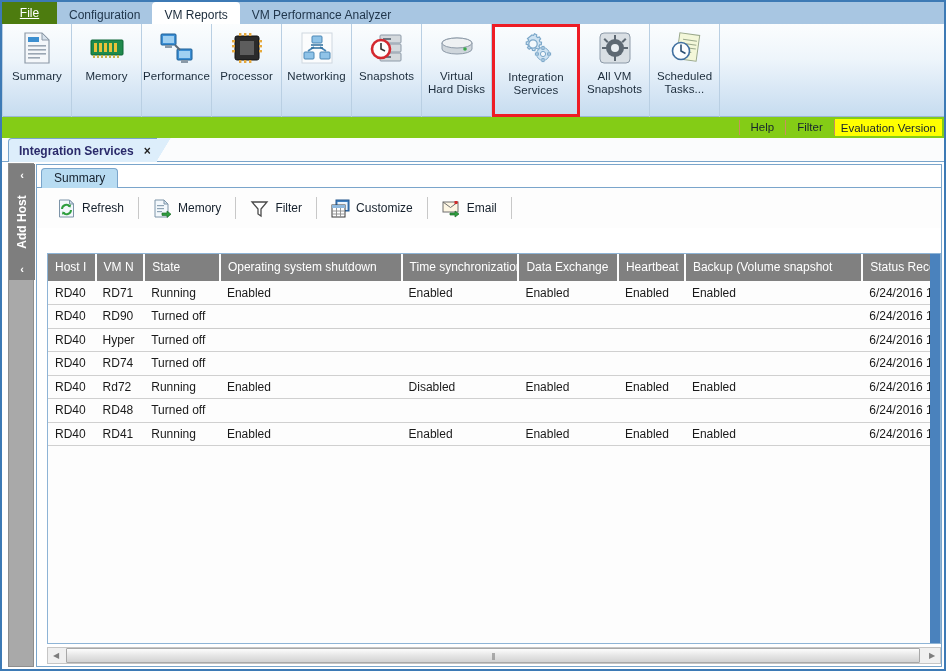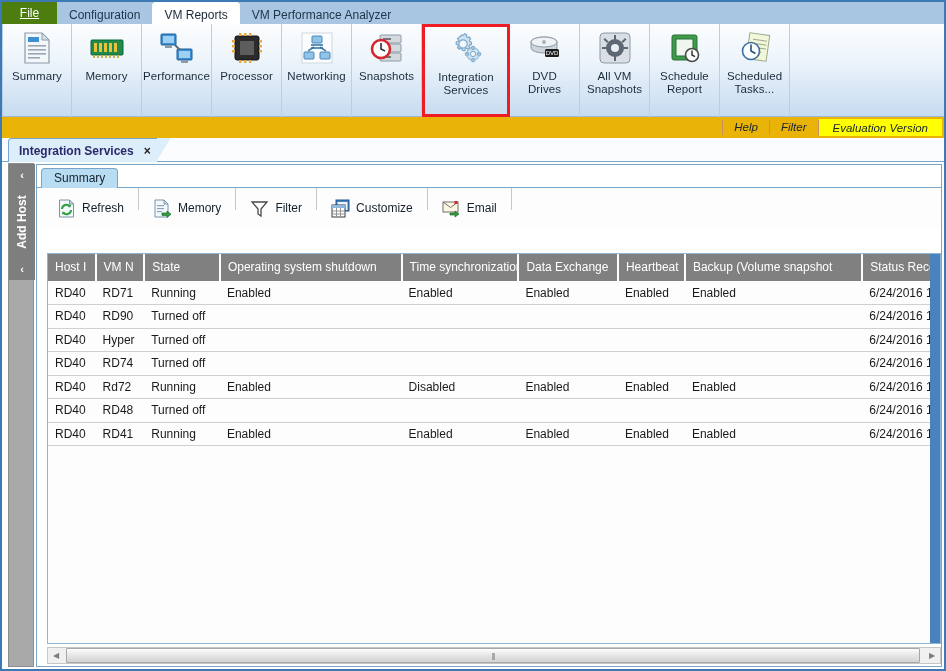--- a/index.html
+++ b/index.html
@@ -364,6 +364,18 @@
       <span class="rlabel">Snapshots</span>
     </div>
 
+    <div class="rbtn">
+      <span class="ricon">
+        <svg width="34" height="26" viewBox="0 0 34 26">
+          <ellipse cx="17" cy="8" rx="15" ry="5" fill="#e3e7ea" stroke="#8d9aa8"></ellipse>
+          <path d="M2 8v6a15 5 0 0 0 30 0V8z" fill="#cfd6dc" stroke="#8d9aa8"></path>
+          <ellipse cx="17" cy="8" rx="15" ry="5" fill="#eef1f3" stroke="#8d9aa8"></ellipse>
+          <circle cx="25" cy="14" r="1.8" fill="#3ca84c"></circle>
+        </svg>
+      </span>
+      <span class="rlabel" style="white-space:pre-line">Virtual
+Hard Disks</span>
+    </div>
 
     <div class="rbtn highlight">
       <span class="ricon">

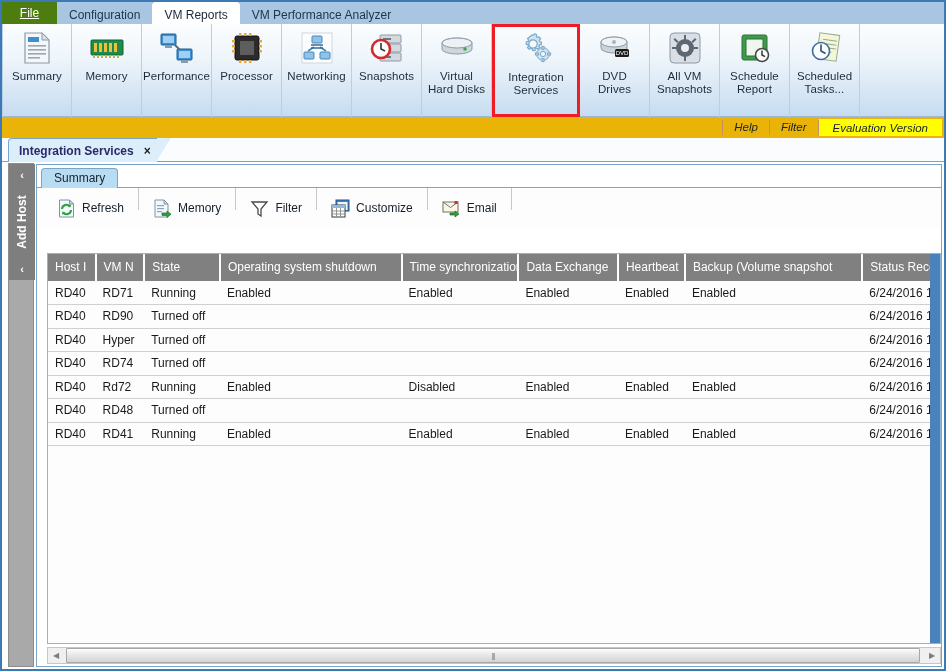--- a/index.html
+++ b/index.html
@@ -400,20 +400,6 @@
 Services</span>
     </div>
 
-    <div class="rbtn">
-      <span class="ricon">
-        <svg width="34" height="28" viewBox="0 0 34 28">
-          <ellipse cx="16" cy="8" rx="13" ry="5" fill="#e8ecef" stroke="#8d9aa8"></ellipse>
-          <path d="M3 8v6a13 5 0 0 0 26 0V8z" fill="#ccd3d9" stroke="#8d9aa8"></path>
-          <ellipse cx="16" cy="8" rx="13" ry="5" fill="#f0f3f5" stroke="#8d9aa8"></ellipse>
-          <circle cx="16" cy="8" r="2" fill="#aab4bd"></circle>
-          <rect x="17" y="15" width="14" height="8" rx="1.5" fill="#1d1d1d"></rect>
-          <text x="24" y="21" font-size="6" fill="#ffffff" text-anchor="middle" font-family="sans-serif">DVD</text>
-        </svg>
-      </span>
-      <span class="rlabel" style="white-space:pre-line">DVD
-Drives</span>
-    </div>
 
     <div class="rbtn">
       <span class="ricon">

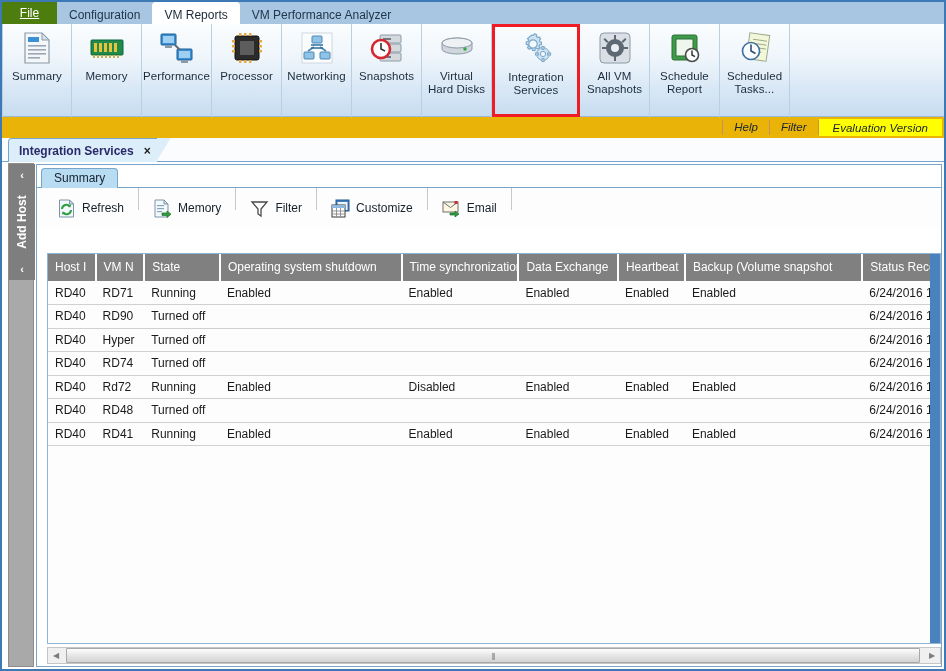--- a/index.html
+++ b/index.html
@@ -423,18 +423,6 @@
 Snapshots</span>
     </div>
 
-    <div class="rbtn">
-      <span class="ricon">
-        <svg width="32" height="32" viewBox="0 0 32 32">
-          <rect x="3" y="3" width="25" height="25" rx="2" fill="#3e9b4a" stroke="#2a7034"></rect>
-          <rect x="7" y="7" width="17" height="17" fill="#eef6ee" stroke="#2a7034"></rect>
-          <circle cx="23" cy="23" r="6.5" fill="#fbfdfd" stroke="#4a4a4a" stroke-width="1.6"></circle>
-          <path d="M23 18.5 v4.5 l3 1.6" stroke="#333" stroke-width="1.5" fill="none"></path>
-        </svg>
-      </span>
-      <span class="rlabel" style="white-space:pre-line">Schedule
-Report</span>
-    </div>
 
     <div class="rbtn">
       <span class="ricon">

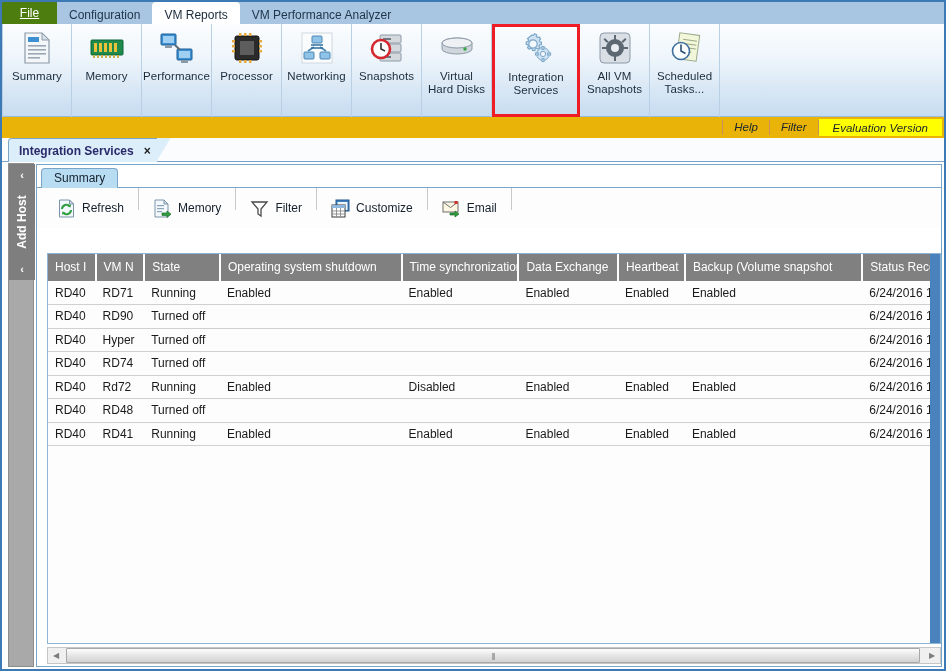--- a/index.html
+++ b/index.html
@@ -74,10 +74,9 @@
   
   .linkbar {
     position: absolute; left: 0; top: 115px; width: 942px; height: 21px;
-    background: #eab308;
+    background: #84cc16;
     display: flex; align-items: center; justify-content: flex-end;
     font-size: 11.5px;
-    font-style: italic;
   }
   .linkbar .lsep { width: 1px; height: 15px; background: #c98f5f; margin: 0 0px; }
   .linkbar .litem { padding: 0 11px; color: #17242f; line-height: 21px; }

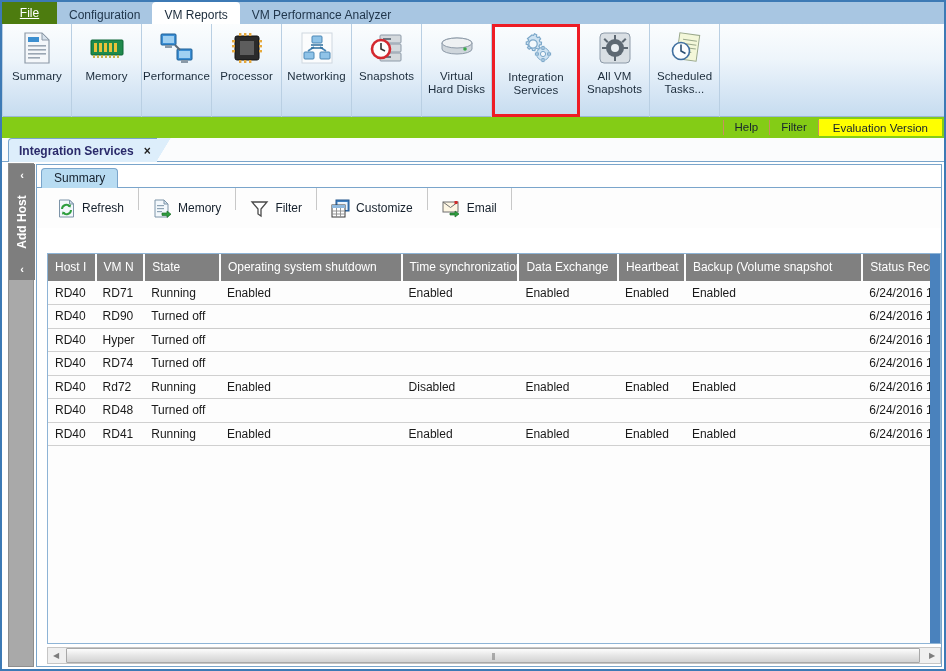--- a/index.html
+++ b/index.html
@@ -81,7 +81,7 @@
   .linkbar .lsep { width: 1px; height: 15px; background: #c98f5f; margin: 0 0px; }
   .linkbar .litem { padding: 0 11px; color: #17242f; line-height: 21px; }
   .linkbar .leval {
-    background: #ffff00; color: #16232e; padding: 0 14px;
+    background: #ffff00; color: #16232e; padding: 0 6px;
     line-height: 19px; height: 17px; margin-right: 2px;
   }
 

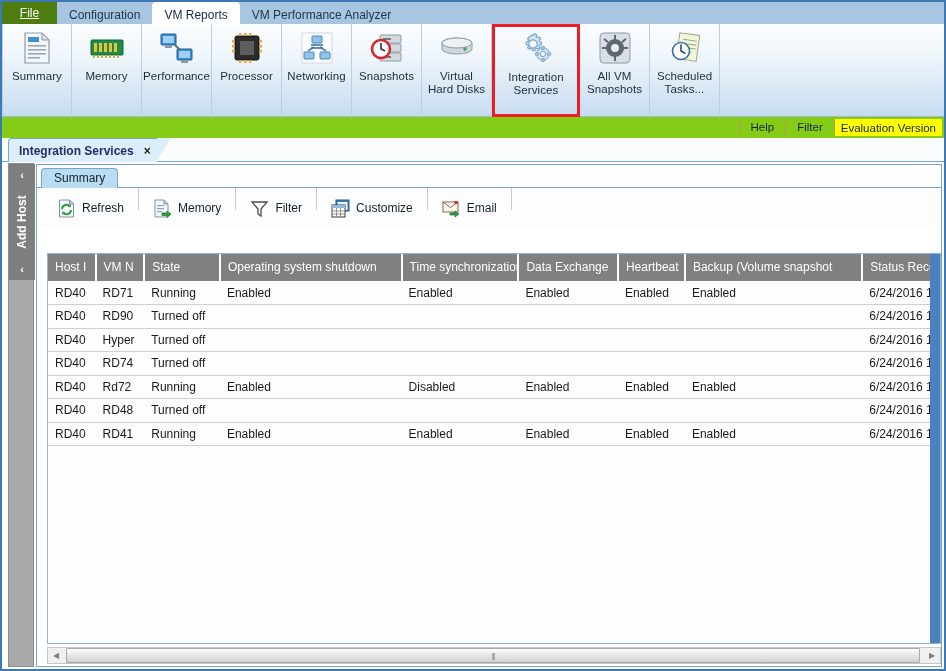--- a/index.html
+++ b/index.html
@@ -156,7 +156,7 @@
   .toolbar {
     position: absolute; left: 0; top: 23px; width: 904px; height: 40px;
     background: #fdfdfd;
-    display: flex; 
+    display: flex; align-items: center;
     padding-left: 10px;
   }
   .tbtn {

